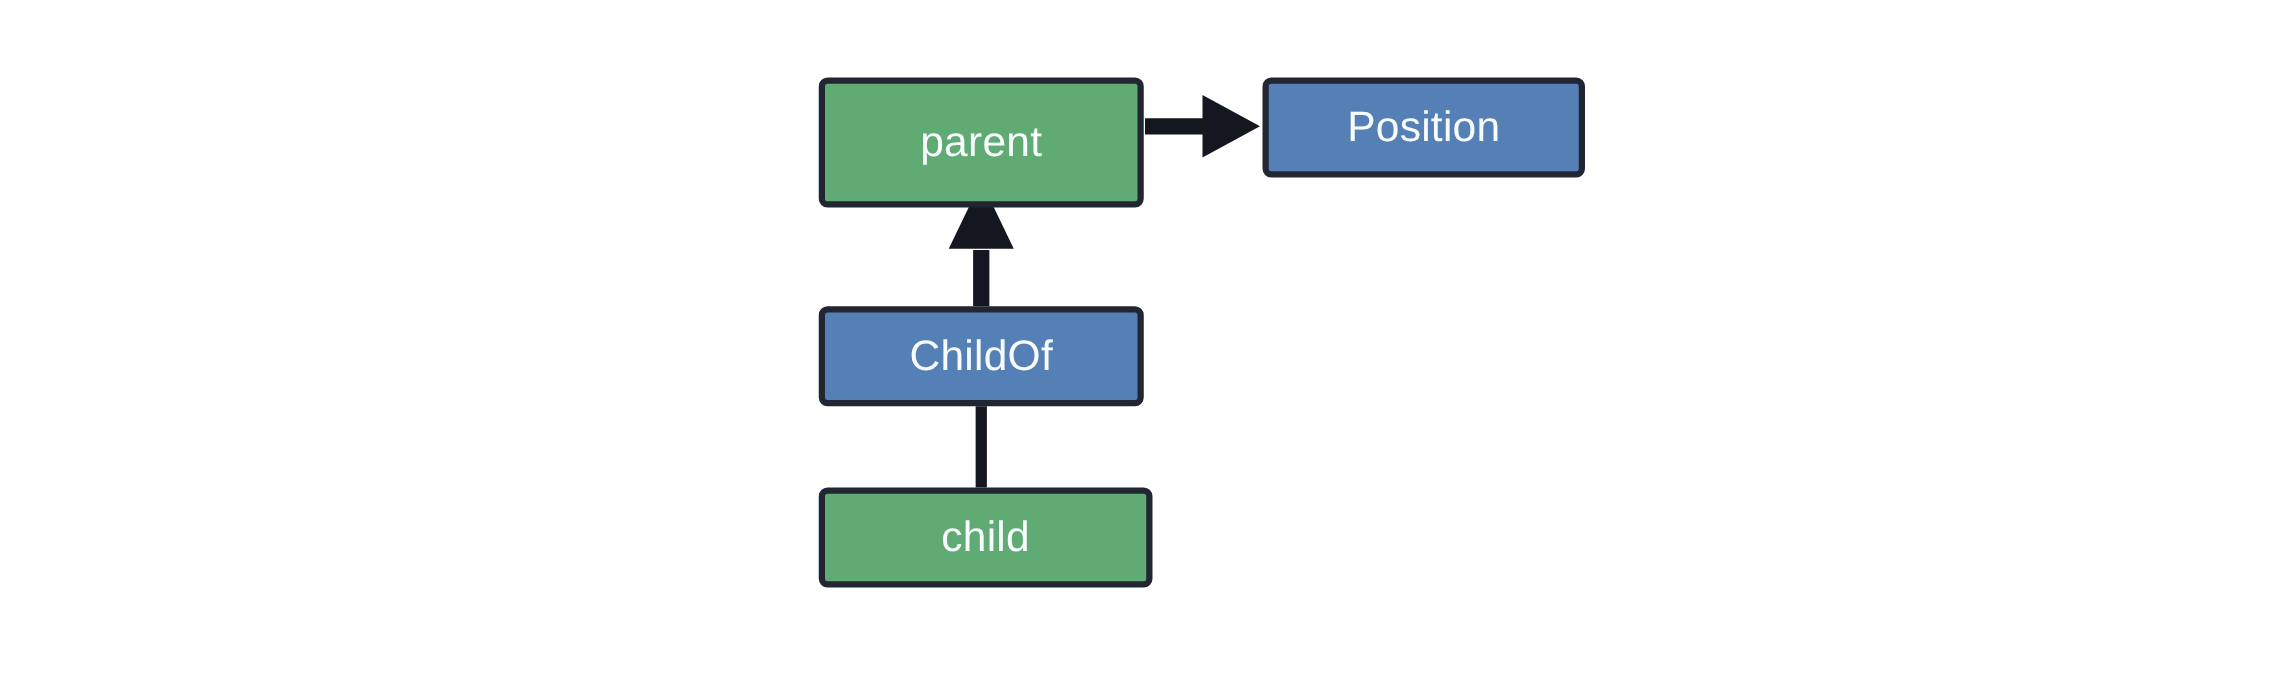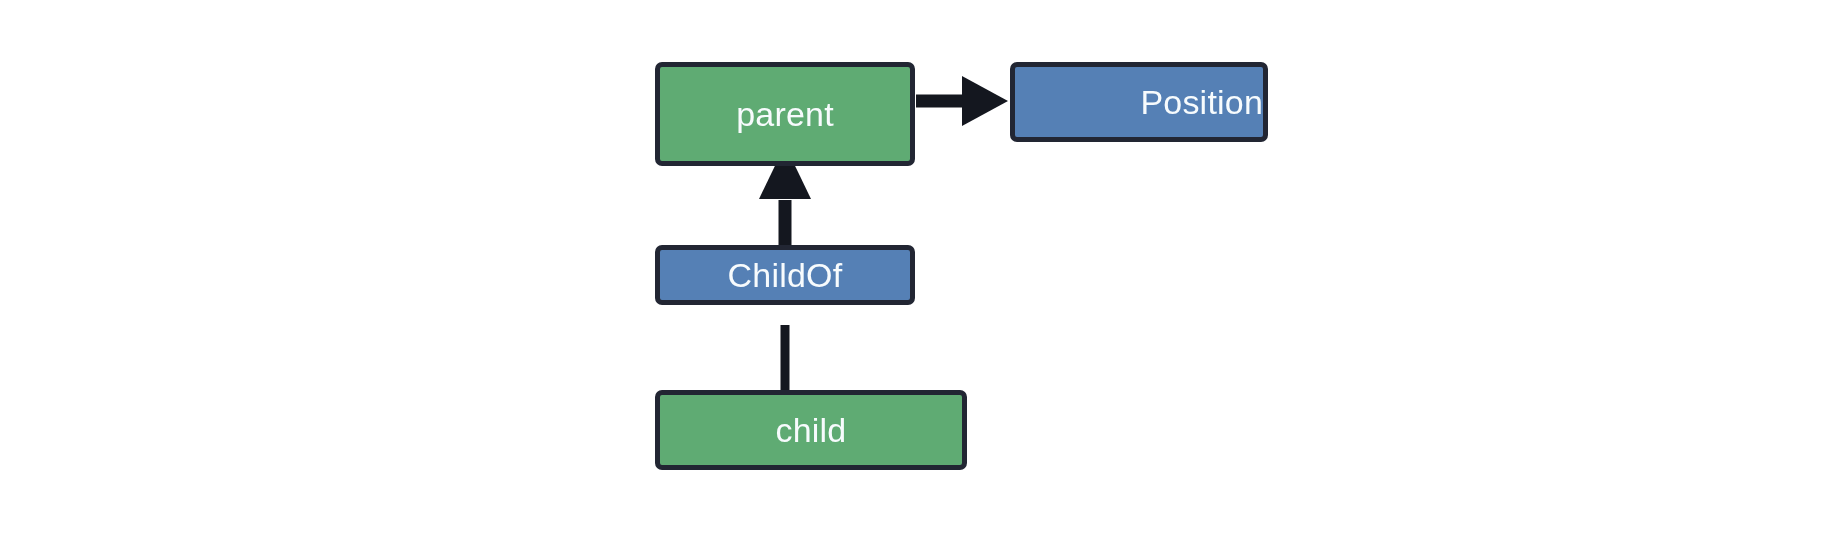--- a/index.html
+++ b/index.html
@@ -43,7 +43,7 @@
   .node-blue  { background: #5580B5; }
 
   .node-parent   { left: 655px;  top: 62px;  width: 260px; height: 104px; }
-  .node-position { left: 1010px; top: 62px;  width: 258px; height: 80px; justify-content: flex-end; }
+  .node-position { left: 1010px; top: 62px;  width: 258px; height: 80px; }
   .node-childof  { left: 655px;  top: 245px; width: 260px; height: 60px; }
   .node-child    { left: 655px;  top: 390px; width: 312px; height: 80px; }
 </style>

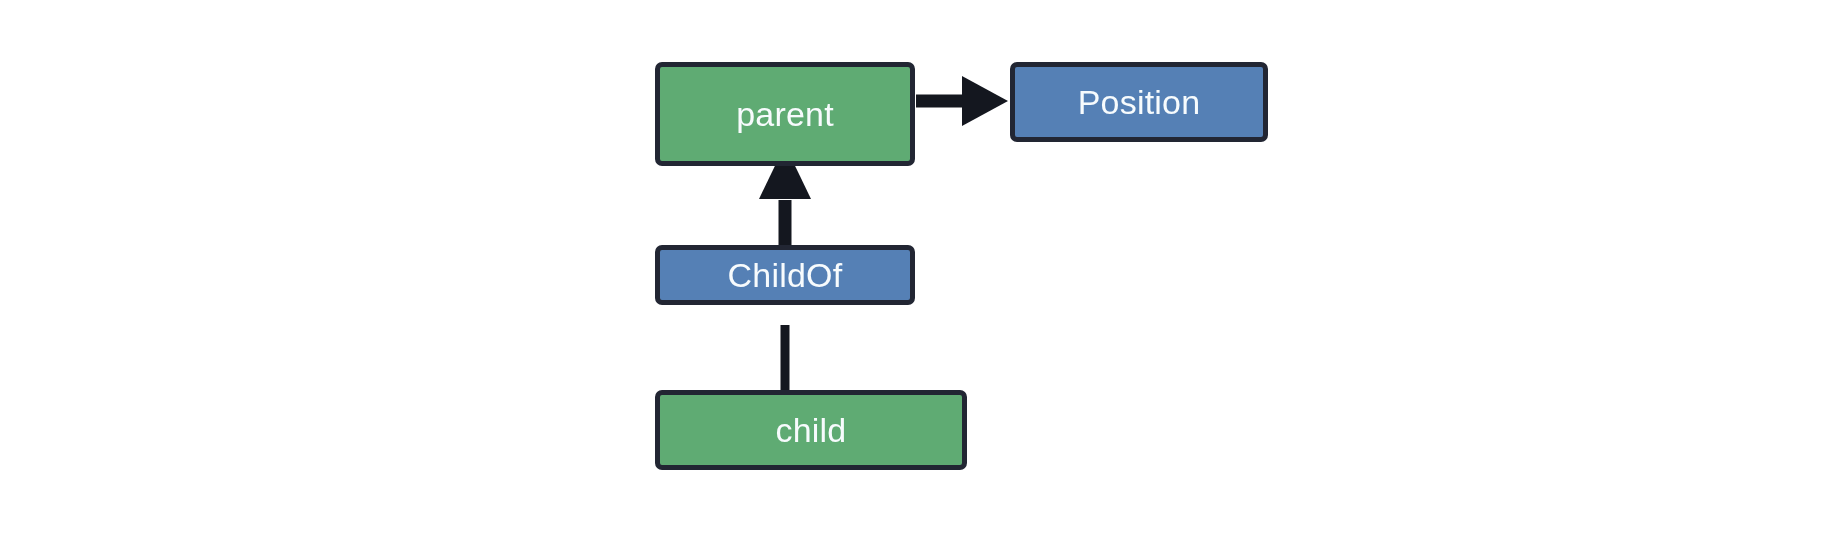--- a/index.html
+++ b/index.html
@@ -44,7 +44,7 @@
 
   .node-parent   { left: 655px;  top: 62px;  width: 260px; height: 104px; }
   .node-position { left: 1010px; top: 62px;  width: 258px; height: 80px; }
-  .node-childof  { left: 655px;  top: 245px; width: 260px; height: 60px; }
+  .node-childof  { left: 655px;  top: 245px; width: 260px; height: 80px; }
   .node-child    { left: 655px;  top: 390px; width: 312px; height: 80px; }
 </style>
 </head>

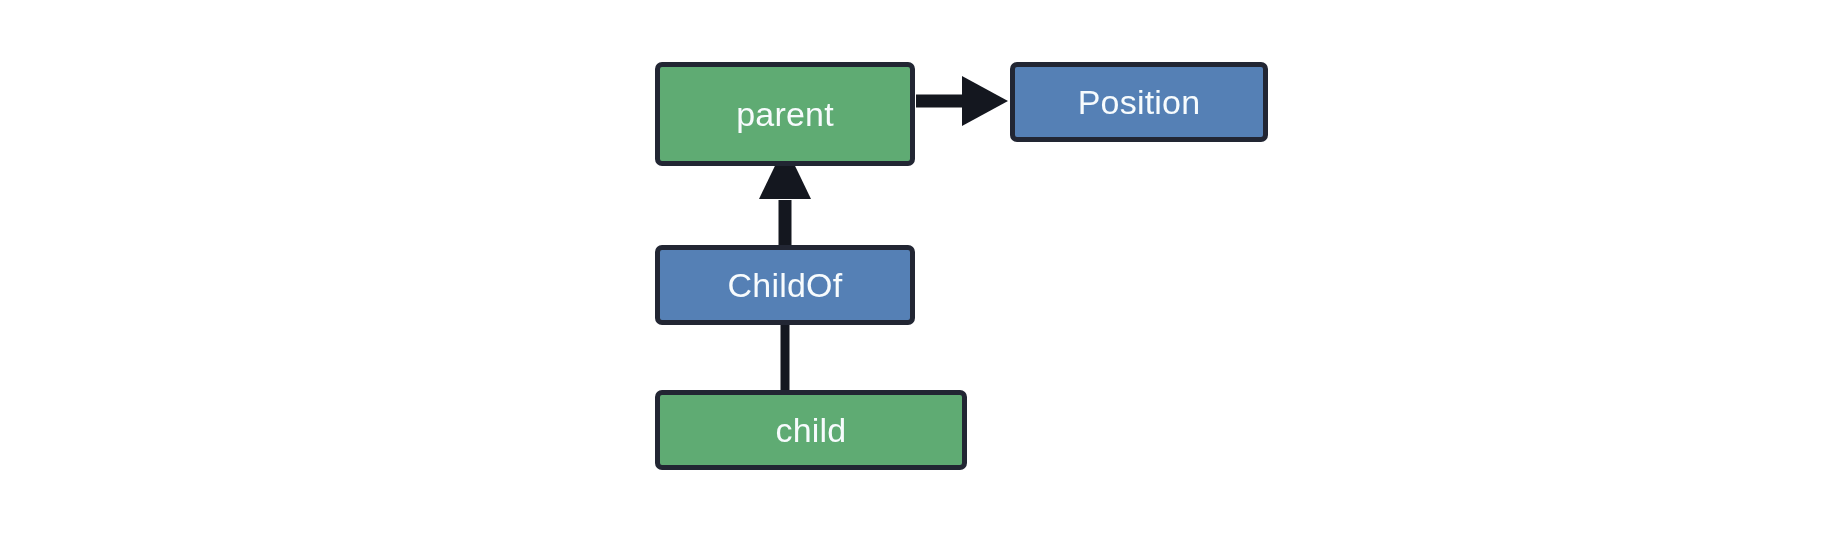--- a/index.html
+++ b/index.html
@@ -45,7 +45,7 @@
   .node-parent   { left: 655px;  top: 62px;  width: 260px; height: 104px; }
   .node-position { left: 1010px; top: 62px;  width: 258px; height: 80px; }
   .node-childof  { left: 655px;  top: 245px; width: 260px; height: 80px; }
-  .node-child    { left: 655px;  top: 390px; width: 312px; height: 80px; }
+  .node-child    { left: 655px;  top: 390px; width: 267px; height: 80px; }
 </style>
 </head>
 <body>

